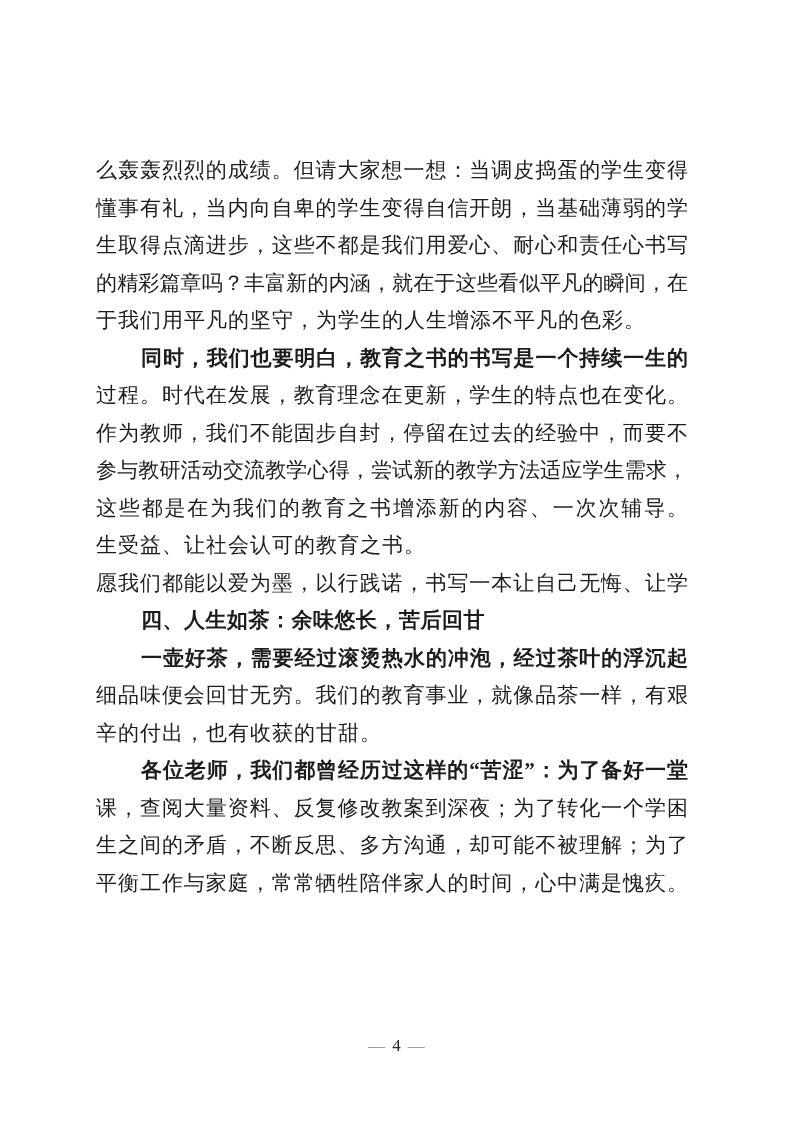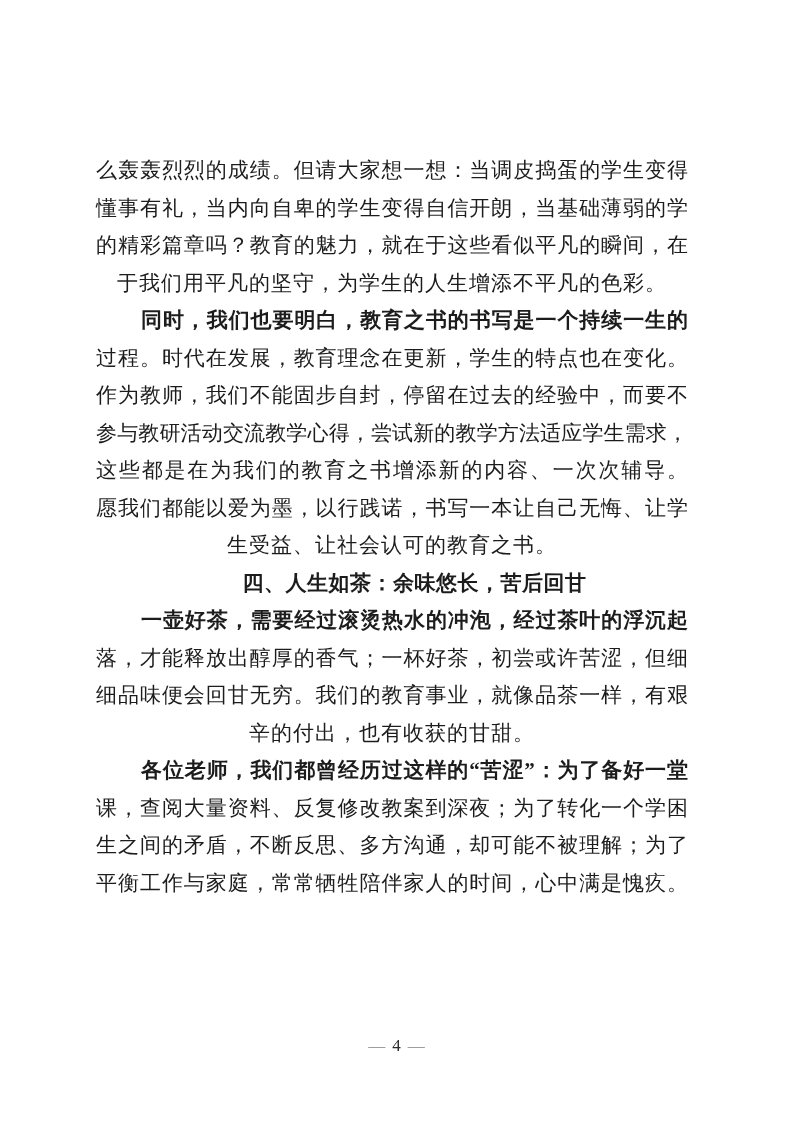--- a/index.html
+++ b/index.html
@@ -70,6 +70,7 @@
   <div class="text-block" id="text-block">
       <div class="line full">么轰轰烈烈的成绩。但请大家想一想：当调皮捣蛋的学生变得</div>
       <div class="line full">懂事有礼，当内向自卑的学生变得自信开朗，当基础薄弱的学</div>
+      <div class="line full">生取得点滴进步，这些不都是我们用爱心、耐心和责任心书写</div>
       <div class="line full">的精彩篇章吗？教育的魅力，就在于这些看似平凡的瞬间，在</div>
       <div class="line short">于我们用平凡的坚守，为学生的人生增添不平凡的色彩。</div>
       <div class="line full indent">同时，我们也要明白，教育之书的书写是一个持续一生的</div>

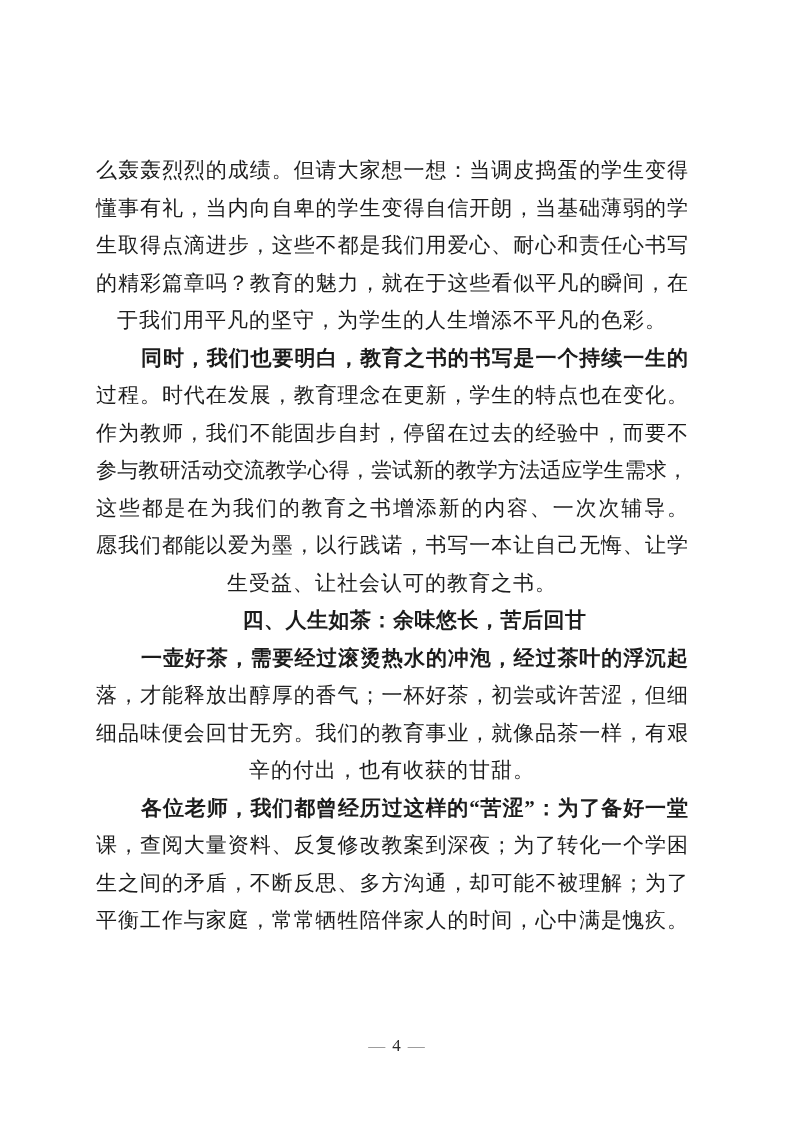--- a/index.html
+++ b/index.html
@@ -71,7 +71,7 @@
       <div class="line full">么轰轰烈烈的成绩。但请大家想一想：当调皮捣蛋的学生变得</div>
       <div class="line full">懂事有礼，当内向自卑的学生变得自信开朗，当基础薄弱的学</div>
       <div class="line full">生取得点滴进步，这些不都是我们用爱心、耐心和责任心书写</div>
-      <div class="line full">的精彩篇章吗？教育的魅力，就在于这些看似平凡的瞬间，在</div>
+      <div class="line full">的精彩篇章吗？丰富新的内涵，就在于这些看似平凡的瞬间，在</div>
       <div class="line short">于我们用平凡的坚守，为学生的人生增添不平凡的色彩。</div>
       <div class="line full indent">同时，我们也要明白，教育之书的书写是一个持续一生的</div>
       <div class="line full">过程。时代在发展，教育理念在更新，学生的特点也在变化。</div>

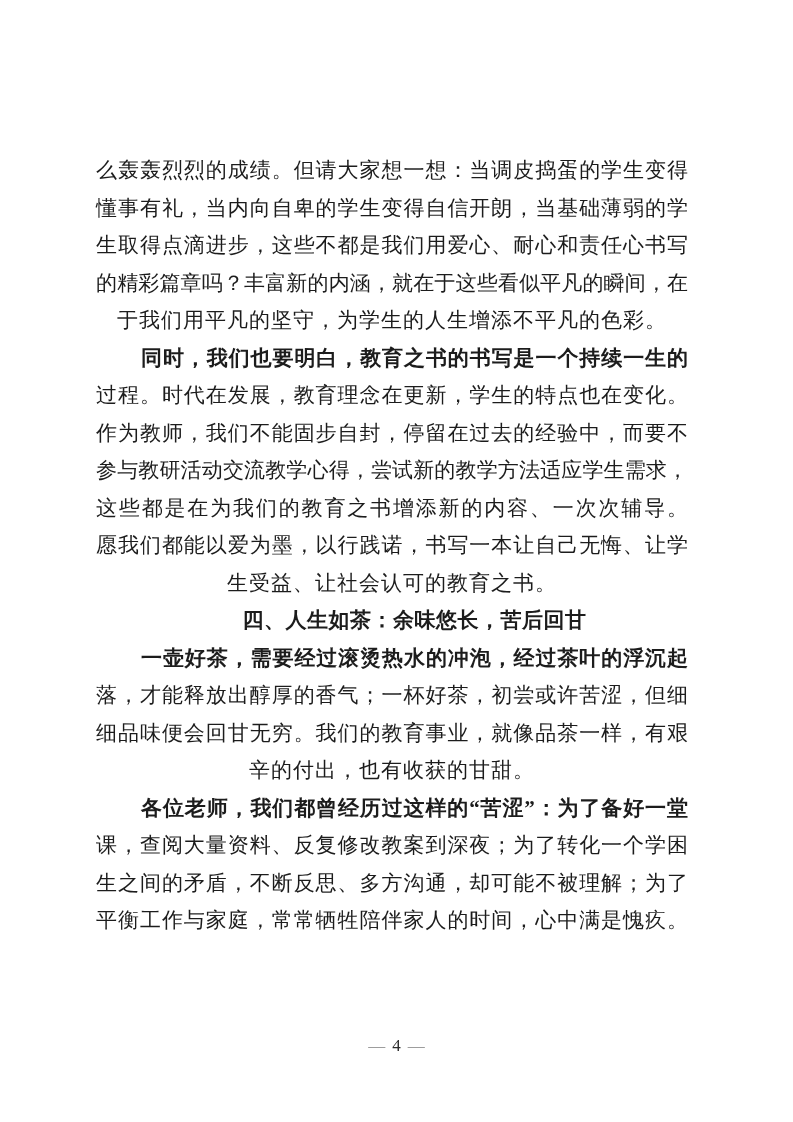--- a/index.html
+++ b/index.html
@@ -34,7 +34,7 @@
     text-justify: inter-character;
   }
   .line.short {
-    text-align: center;
+    text-align: left;
     letter-spacing: 1px;
   }
   .line.indent {

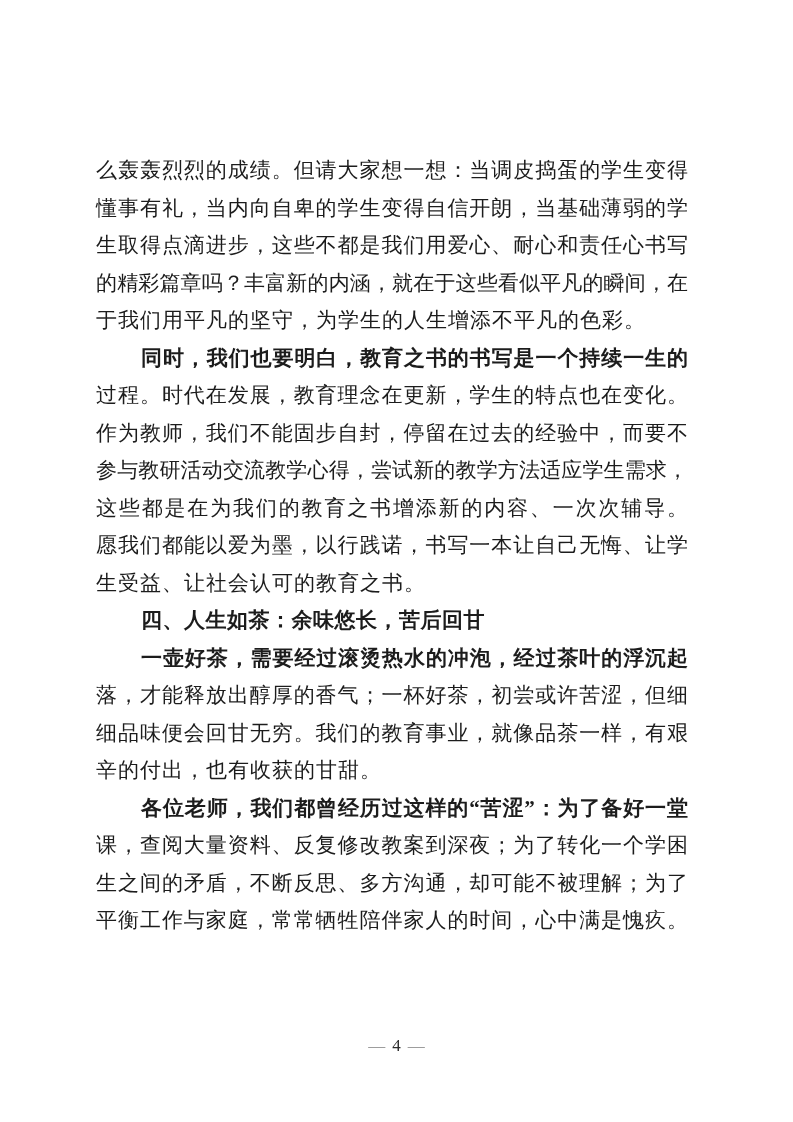--- a/index.html
+++ b/index.html
@@ -78,8 +78,8 @@
       <div class="line full">作为教师，我们不能固步自封，停留在过去的经验中，而要不</div>
       <div class="line full">参与教研活动交流教学心得，尝试新的教学方法适应学生需求，</div>
       <div class="line full">这些都是在为我们的教育之书增添新的内容、一次次辅导。</div>
+      <div class="line short">生受益、让社会认可的教育之书。</div>
       <div class="line full">愿我们都能以爱为墨，以行践诺，书写一本让自己无悔、让学</div>
-      <div class="line short">生受益、让社会认可的教育之书。</div>
       <div class="line short indent heading">四、人生如茶：余味悠长，苦后回甘</div>
       <div class="line full indent">一壶好茶，需要经过滚烫热水的冲泡，经过茶叶的浮沉起</div>
       <div class="line full">落，才能释放出醇厚的香气；一杯好茶，初尝或许苦涩，但细</div>

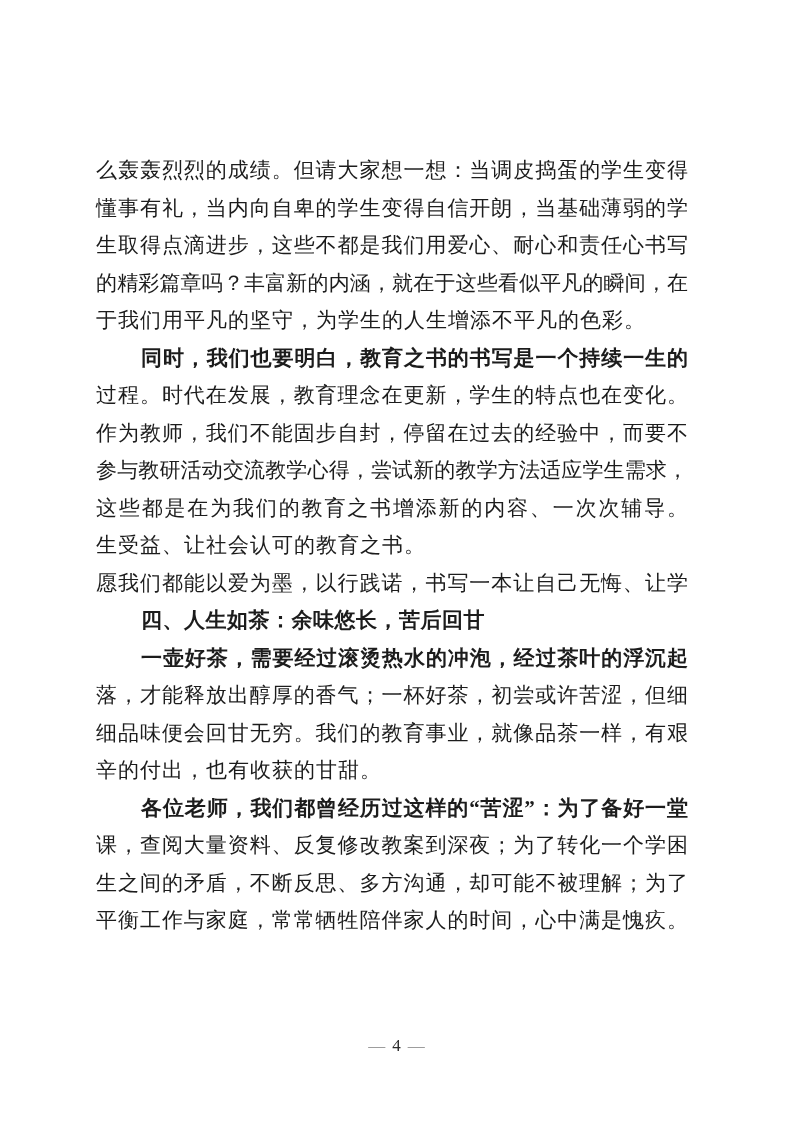--- a/index.html
+++ b/index.html
@@ -82,7 +82,6 @@
       <div class="line full">愿我们都能以爱为墨，以行践诺，书写一本让自己无悔、让学</div>
       <div class="line short indent heading">四、人生如茶：余味悠长，苦后回甘</div>
       <div class="line full indent">一壶好茶，需要经过滚烫热水的冲泡，经过茶叶的浮沉起</div>
-      <div class="line full">落，才能释放出醇厚的香气；一杯好茶，初尝或许苦涩，但细</div>
       <div class="line full">细品味便会回甘无穷。我们的教育事业，就像品茶一样，有艰</div>
       <div class="line short">辛的付出，也有收获的甘甜。</div>
       <div class="line full indent">各位老师，我们都曾经历过这样的“苦涩”：为了备好一堂</div>

